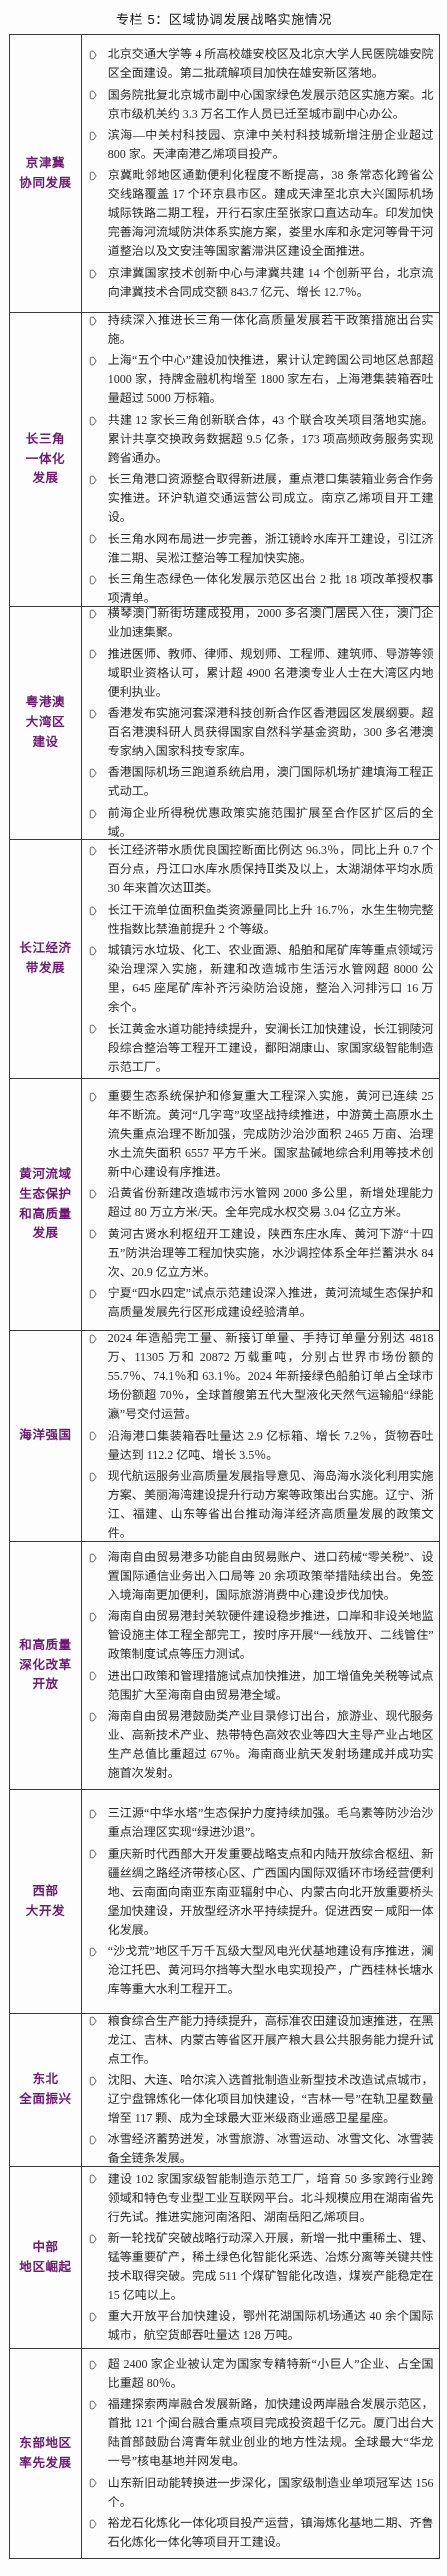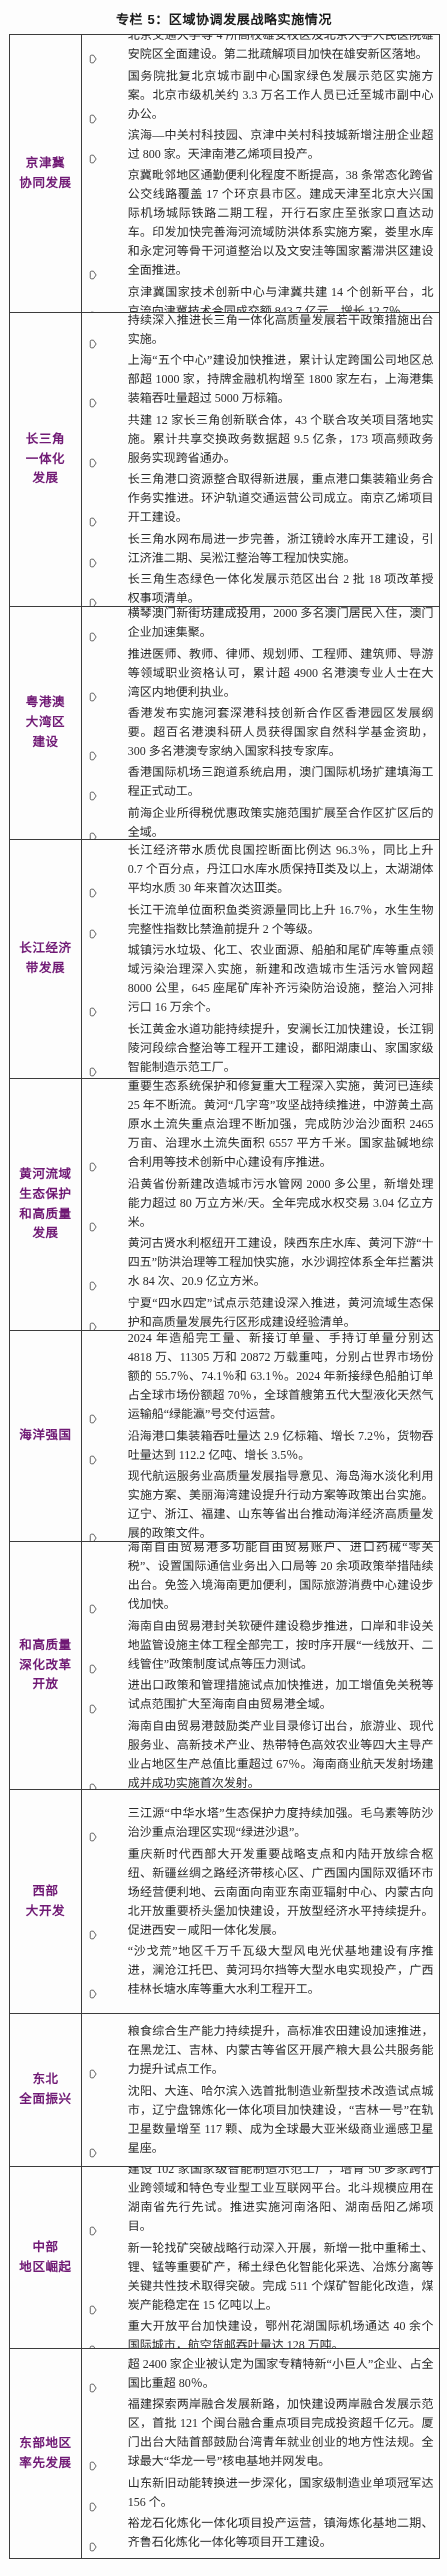--- a/index.html
+++ b/index.html
@@ -22,7 +22,7 @@
     height: 19px;
     text-align: center;
     font-family: "Liberation Sans", "DejaVu Sans", sans-serif;
-    font-weight: bold;
+    font-weight: normal;
     font-size: 13px;
     letter-spacing: 0.6px;
     color: #1a1a1a;

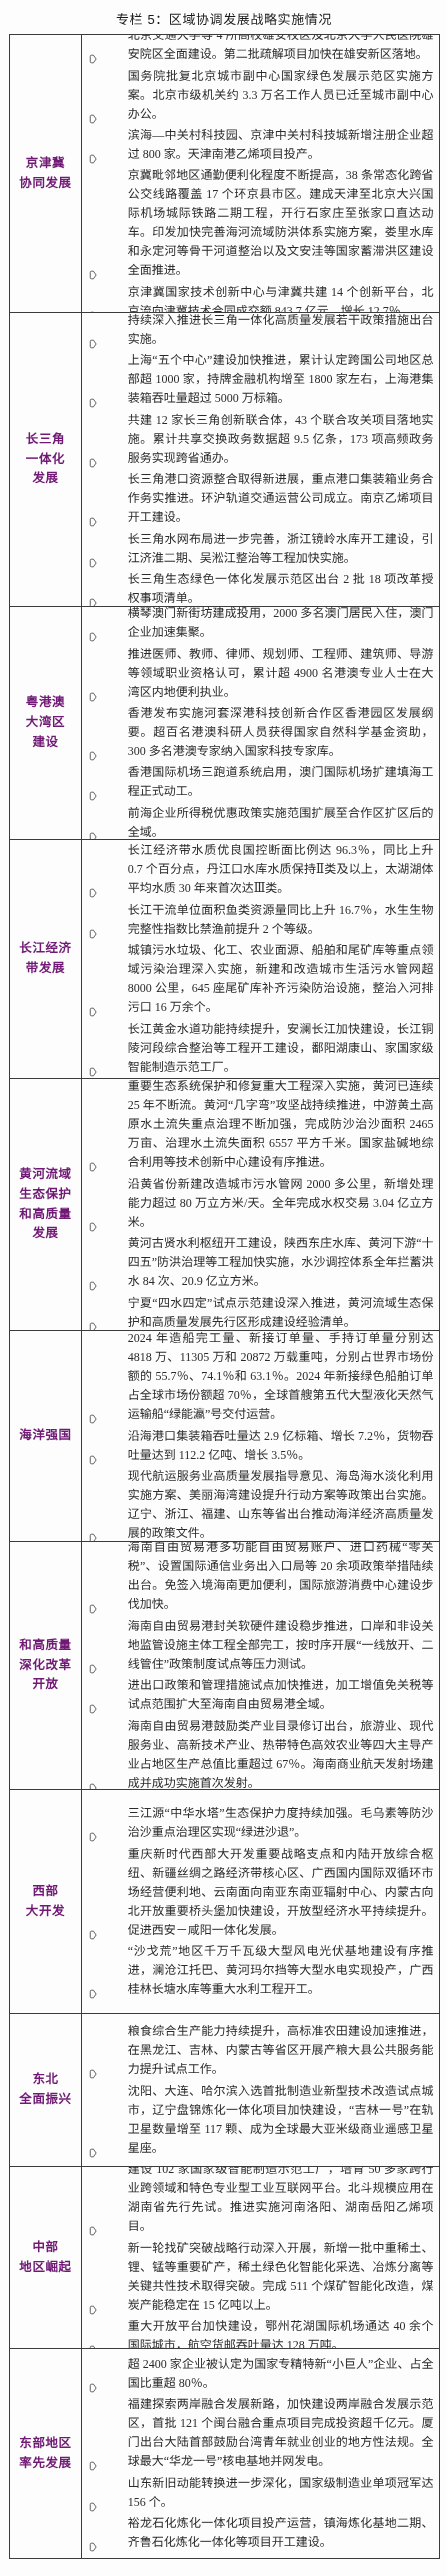--- a/index.html
+++ b/index.html
@@ -66,9 +66,8 @@
   }
   .bullet-item {
     display: flex;
-    align-items: flex-end;
+    align-items: flex-start;
     margin: 1.2px 0;
-    gap: 20px;
   }
   .bullet-glyph {
     flex: 0 0 18.5px;

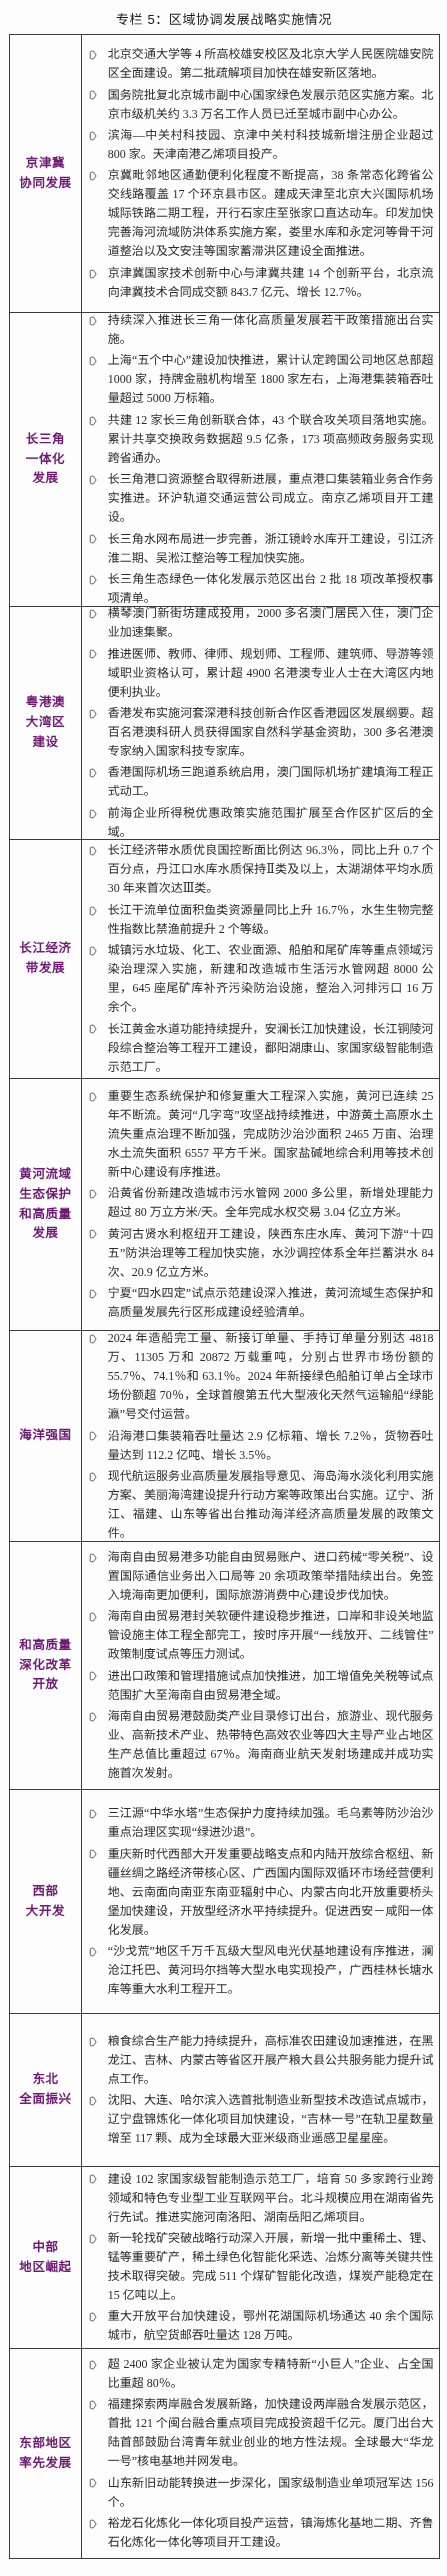--- a/index.html
+++ b/index.html
@@ -433,6 +433,14 @@
             </span>
             <div class="bullet-text">沈阳、大连、哈尔滨入选首批制造业新型技术改造试点城市，辽宁盘锦炼化一体化项目加快建设，“吉林一号”在轨卫星数量增至 117 颗、成为全球最大亚米级商业遥感卫星星座。</div>
           </div>
+          <div class="bullet-item">
+            <span class="bullet-glyph">
+              <svg width="8.4" height="10" viewBox="0 0 14 17" aria-hidden="true">
+                <path d="M2 4.2 Q2 2 4.2 2 L7.4 2 L12 8.5 L7.4 15 L4.2 15 Q2 15 2 12.8 Z" fill="none" stroke="#3f3f3f" stroke-width="1.4"></path>
+              </svg>
+            </span>
+            <div class="bullet-text">冰雪经济蓄势迸发，冰雪旅游、冰雪运动、冰雪文化、冰雪装备全链条发展。</div>
+          </div>
         </div>
       </div>
       <div class="trow" style="height: 182px;">

